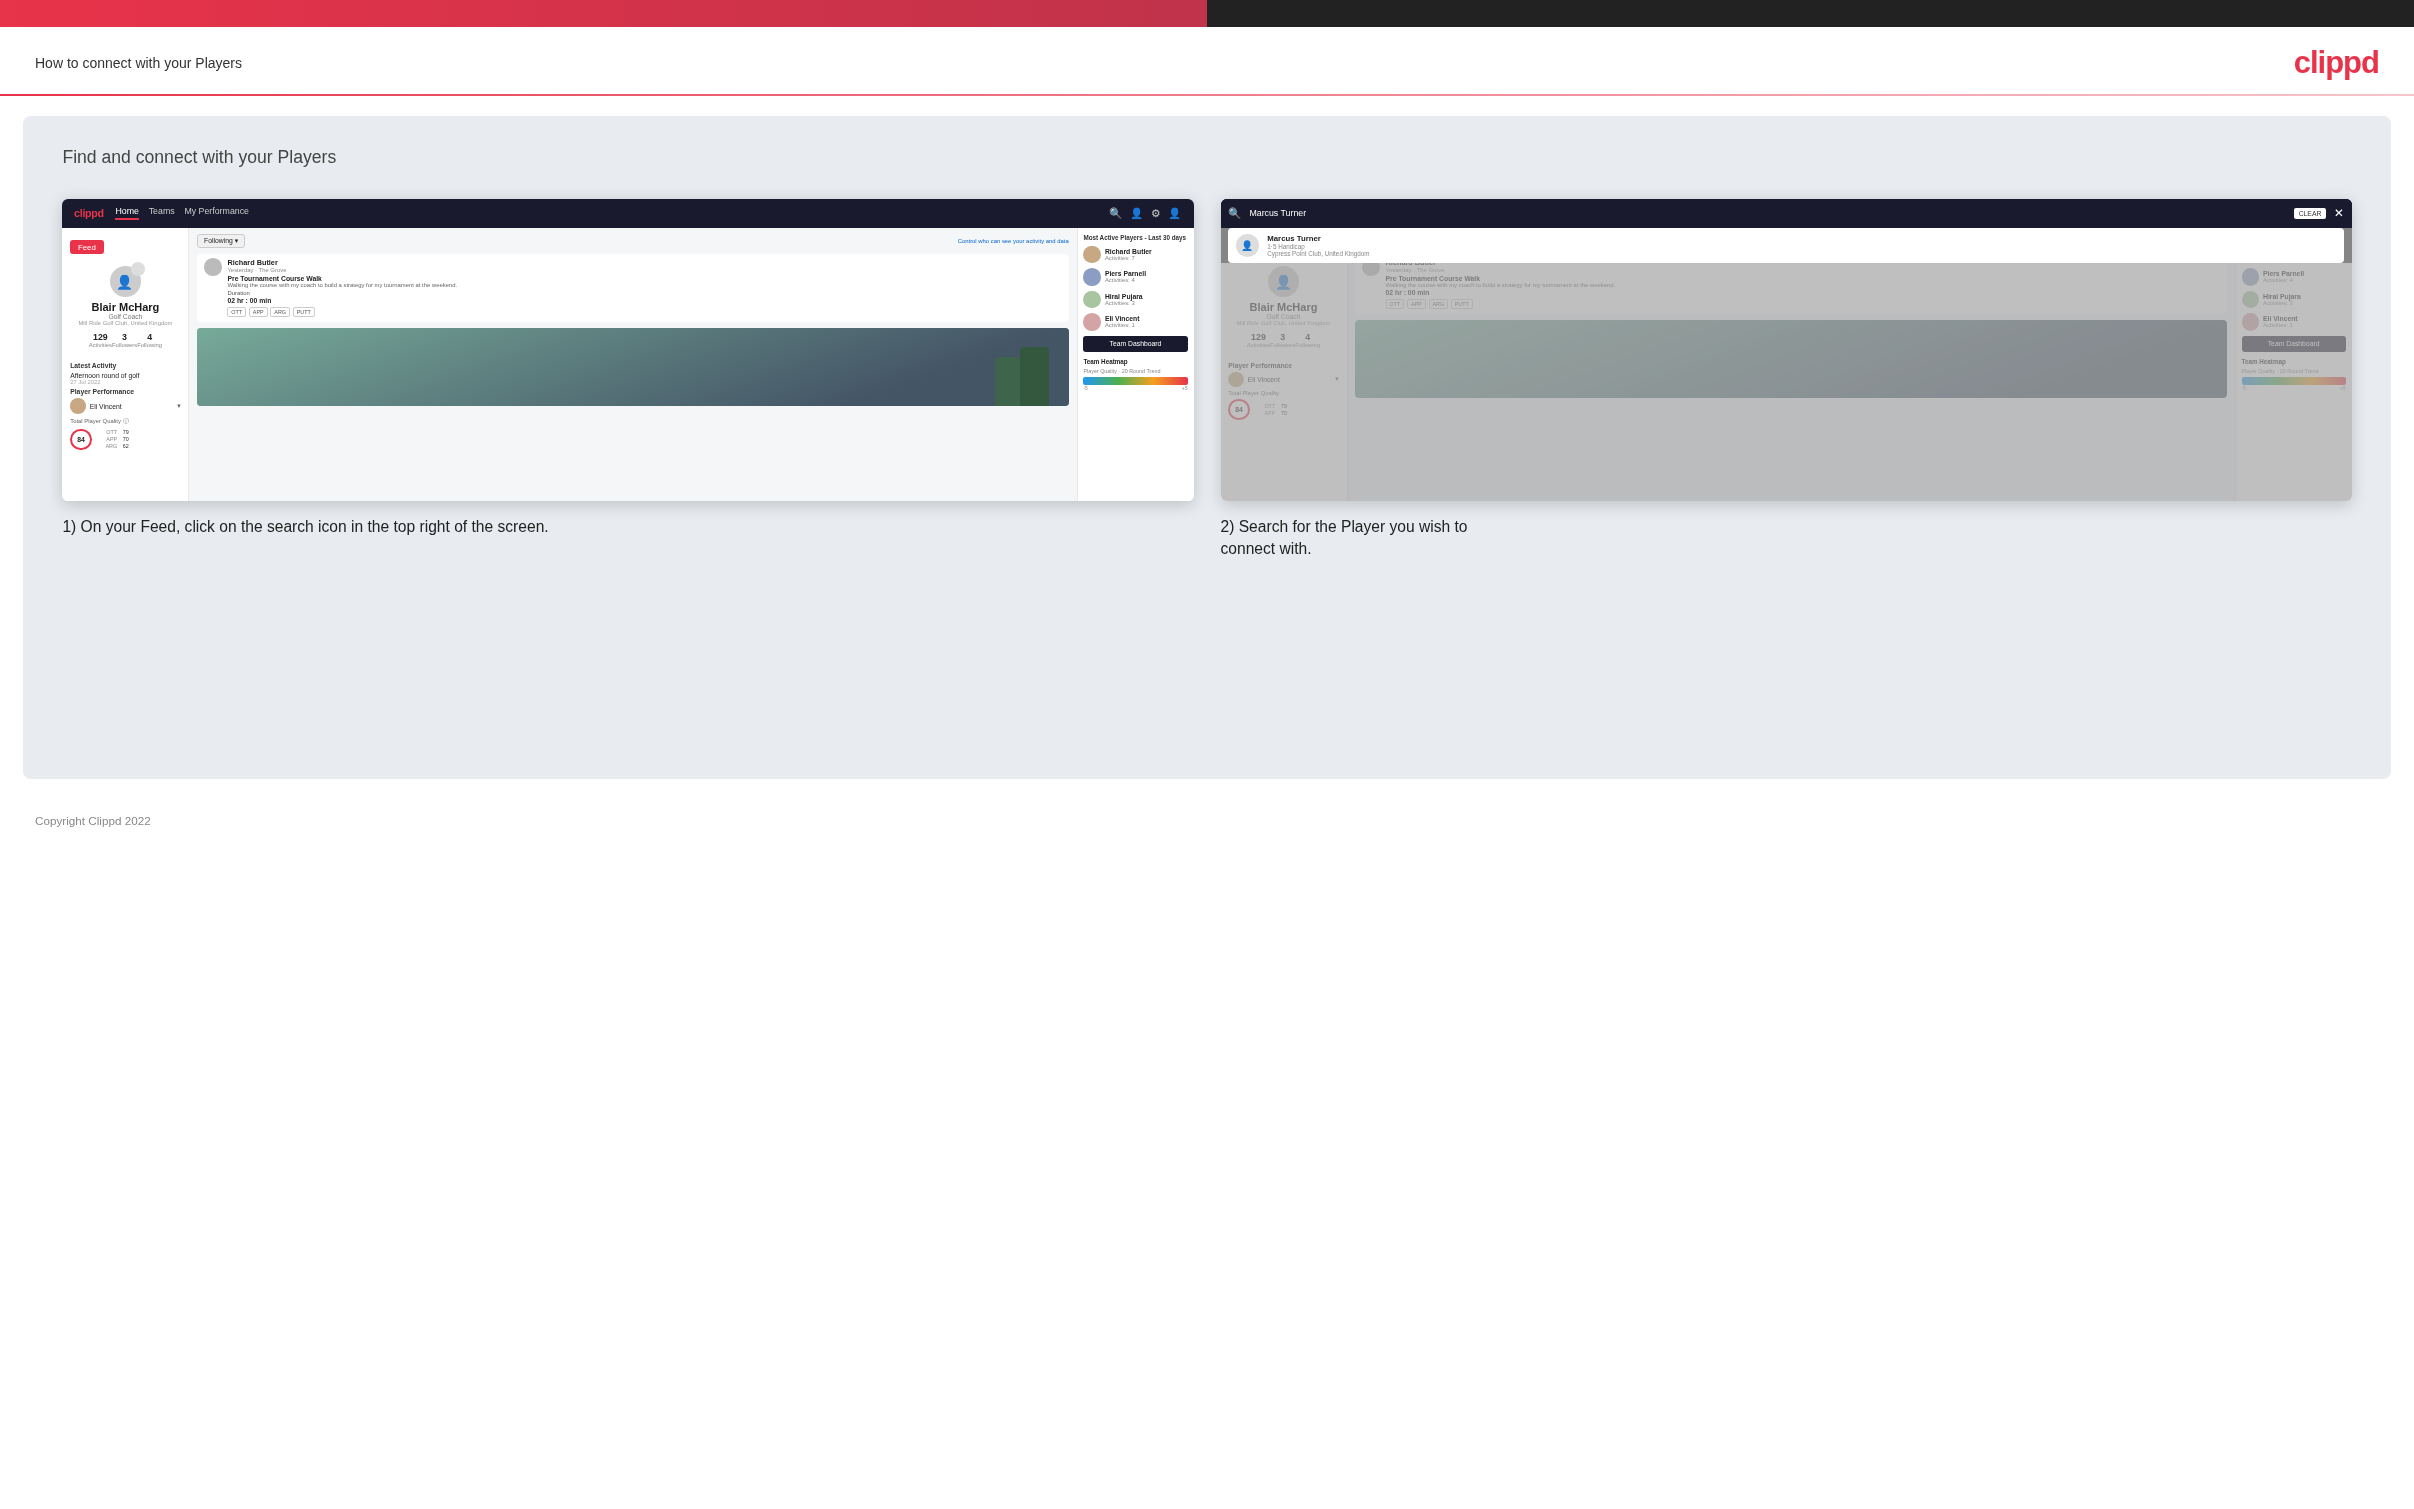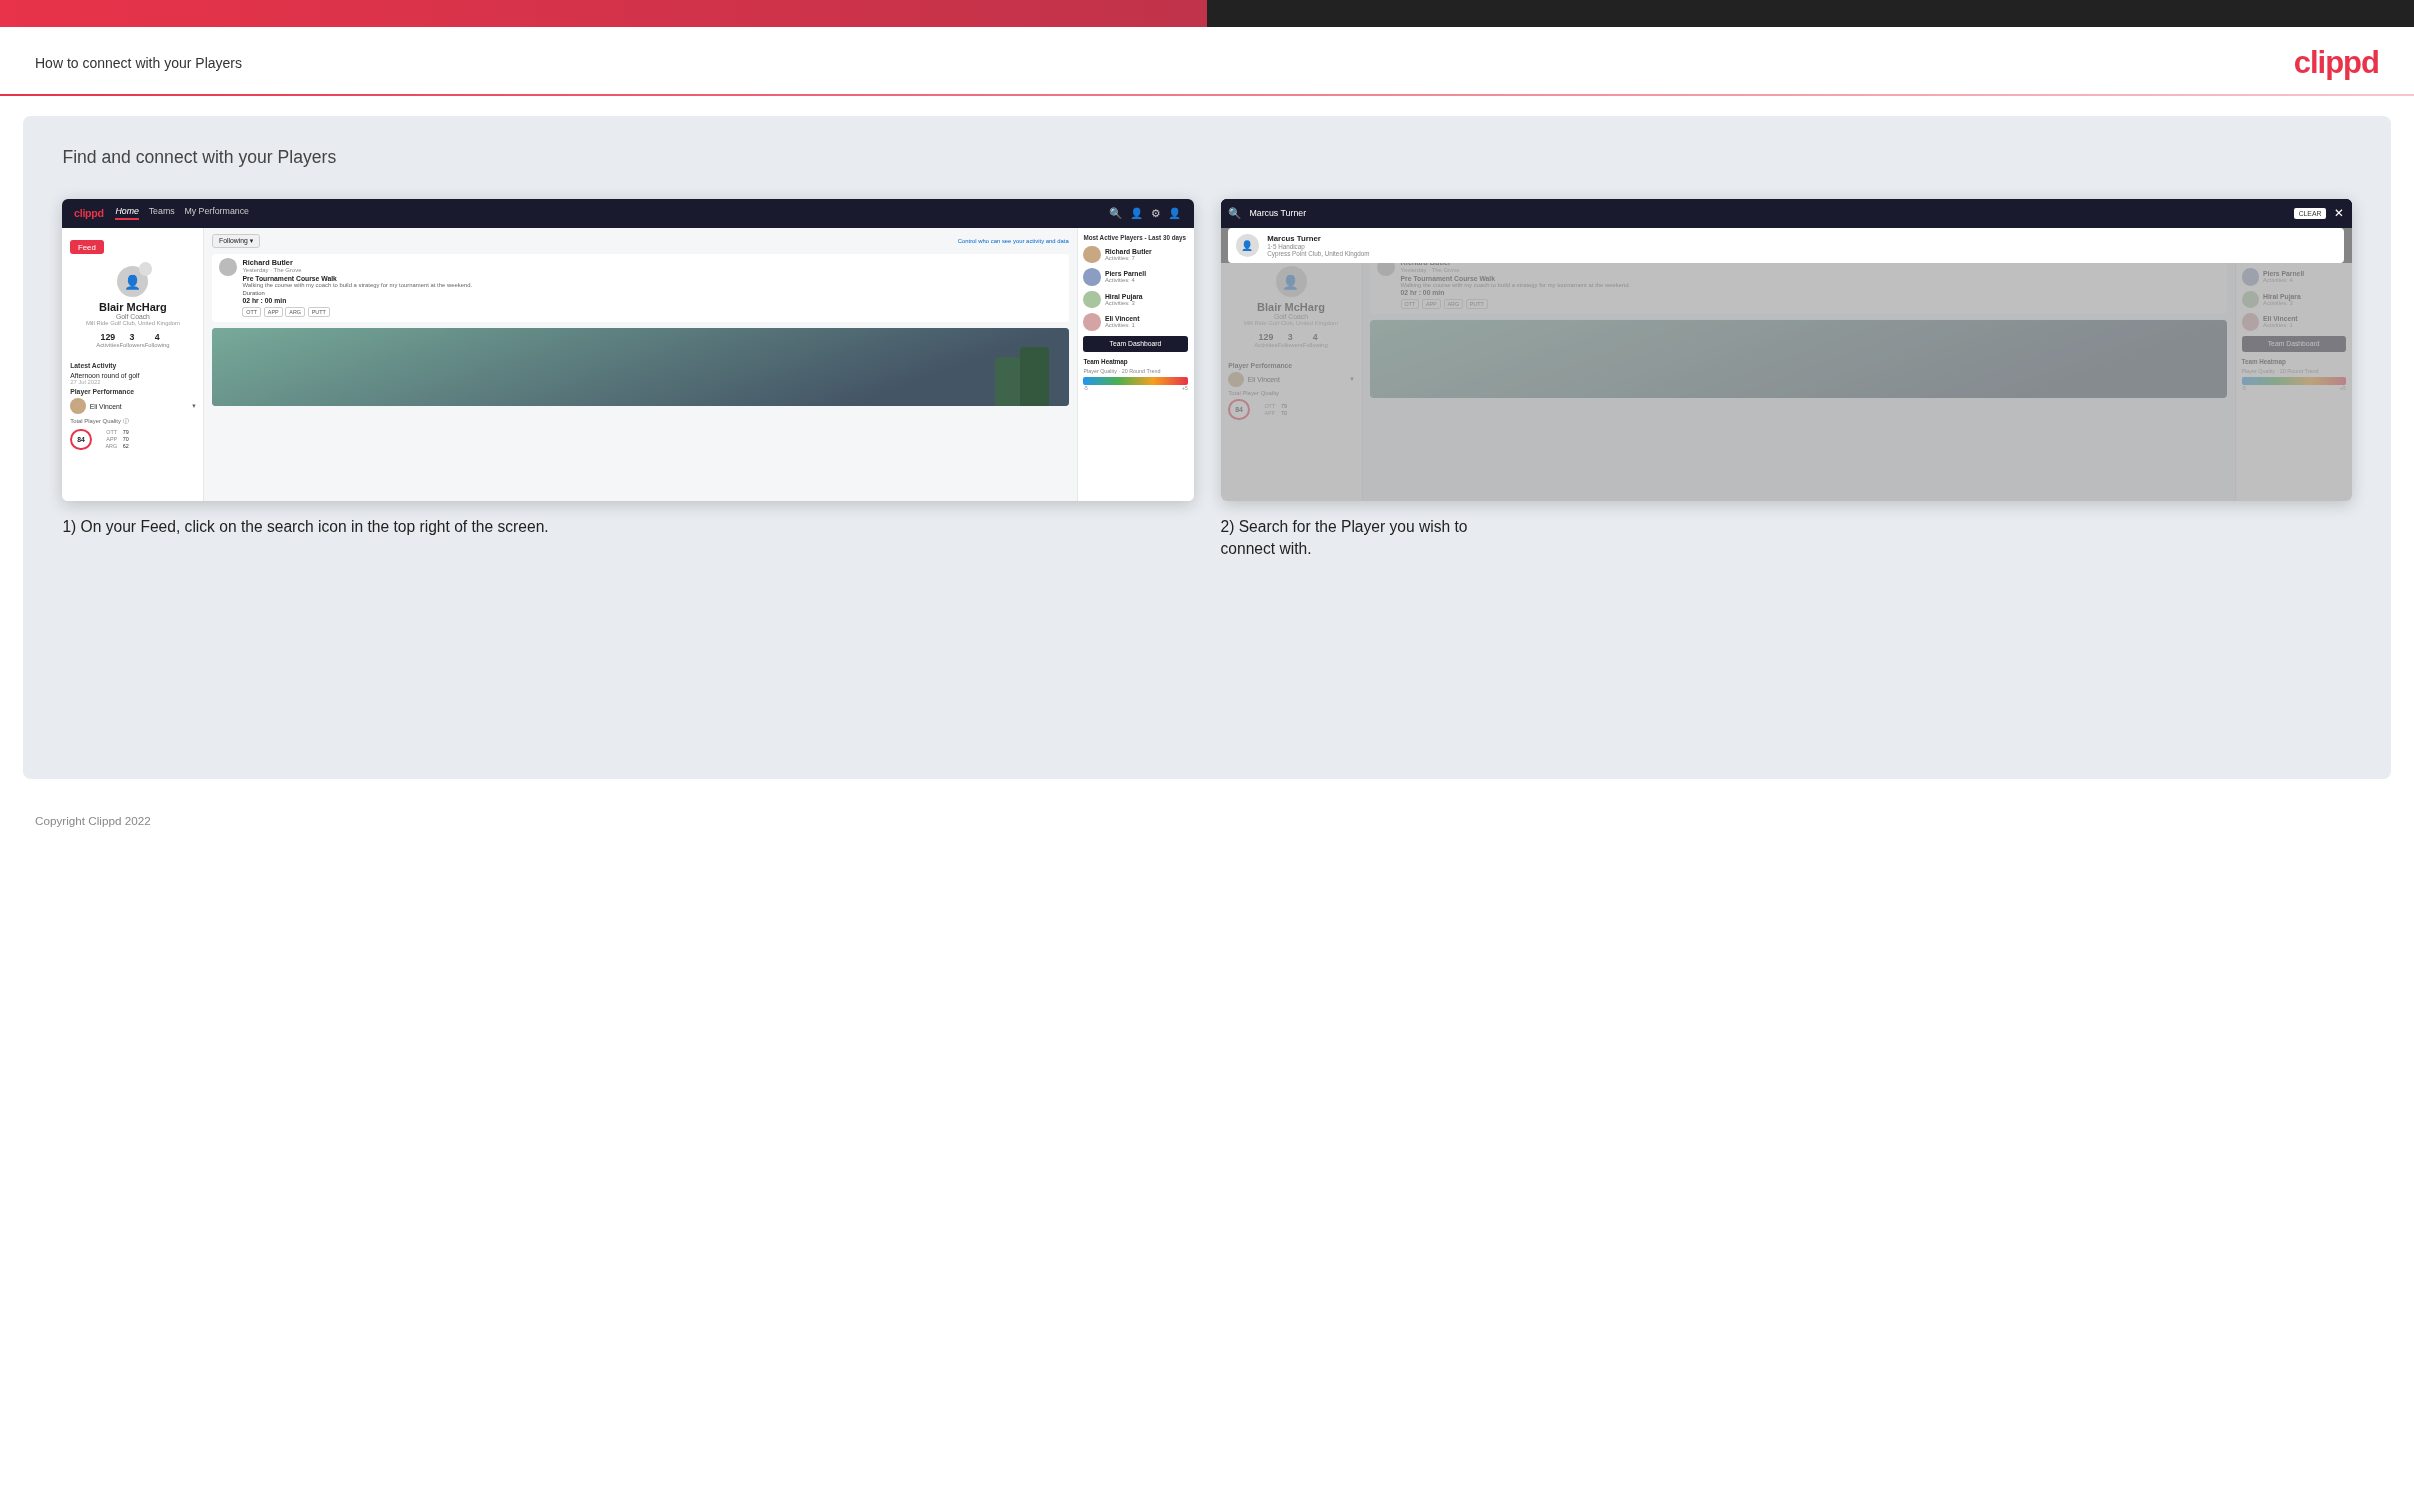--- a/index.html
+++ b/index.html
@@ -99,7 +99,6 @@
       color: #fff;
       border-bottom: 2px solid #e8334a;
       padding-bottom: 2px;
-      font-style: italic;
     }
     .app-nav-right {
       margin-left: auto;

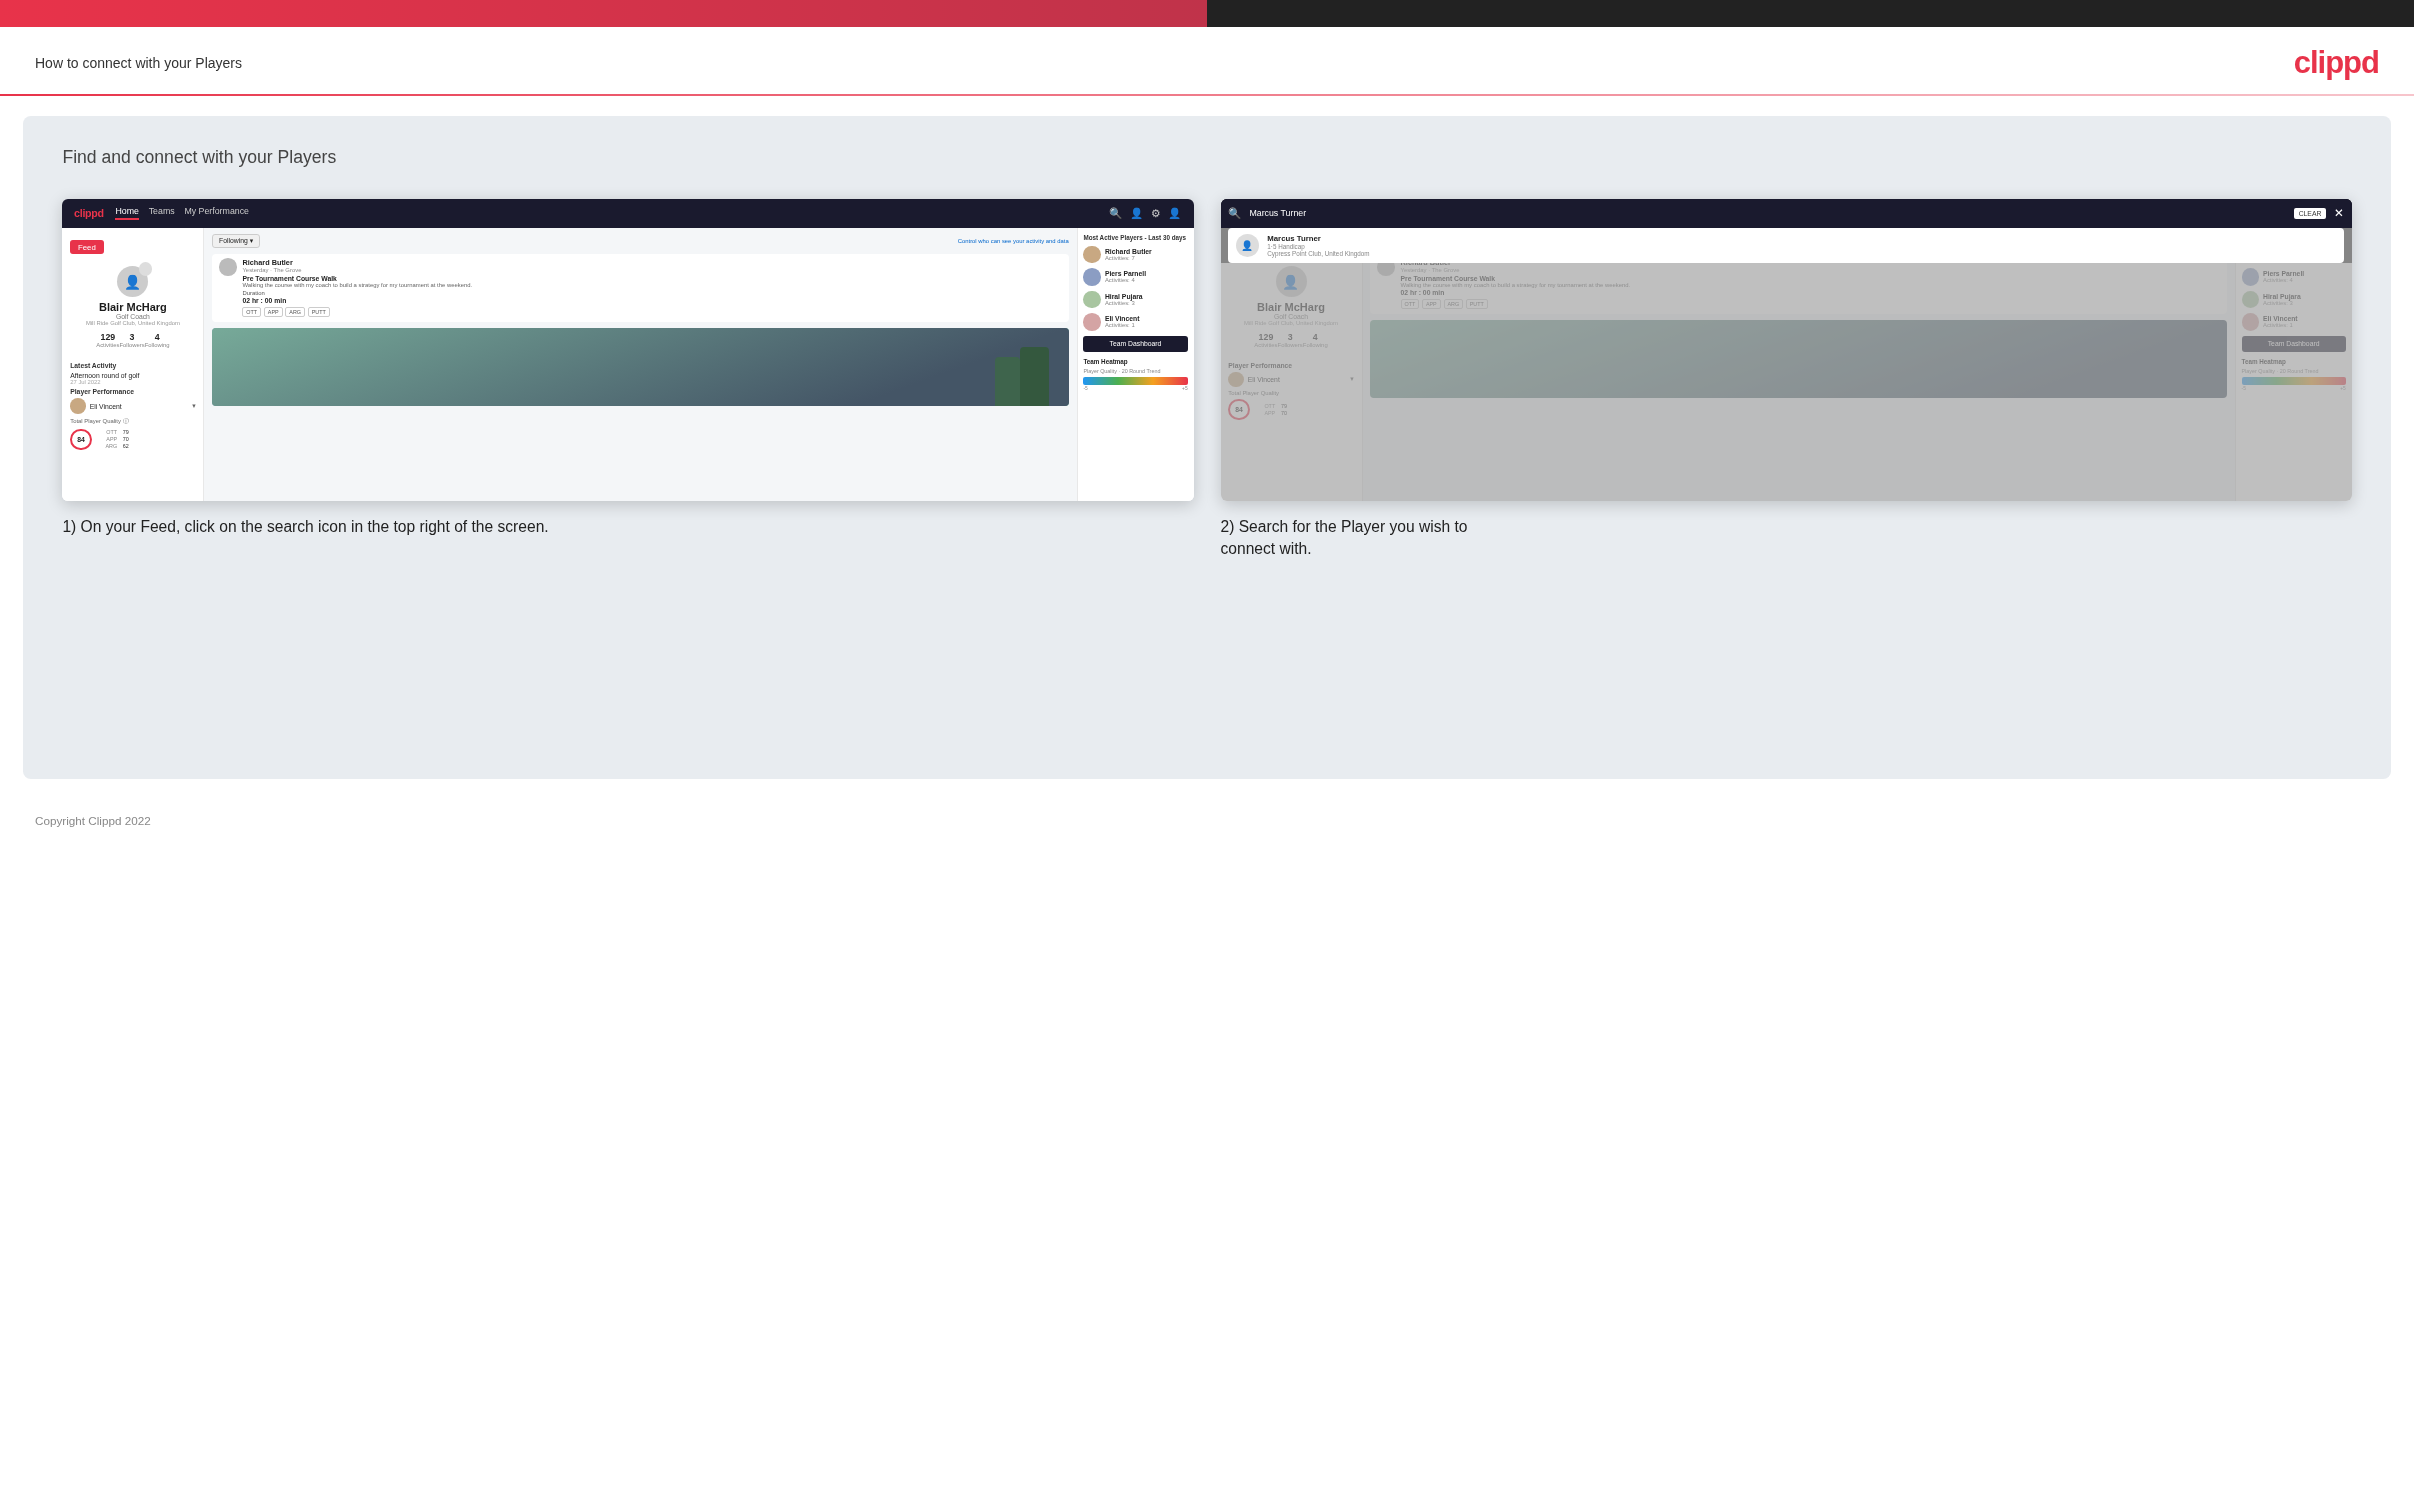--- a/index.html
+++ b/index.html
@@ -116,7 +116,7 @@
       background: #f4f6f8;
     }
     .app-left {
-      width: 142px;
+      width: 127px;
       background: #fff;
       border-right: 1px solid #e8e8e8;
       padding: 7.8px;

